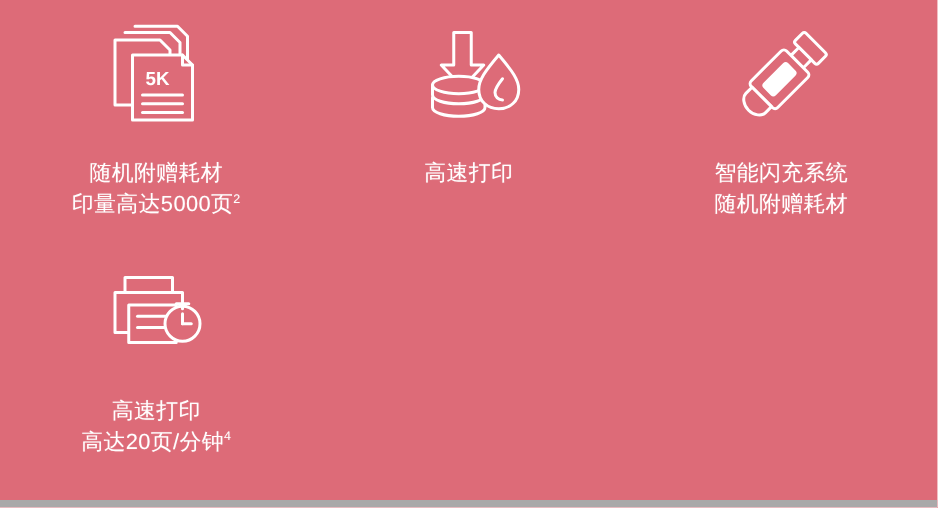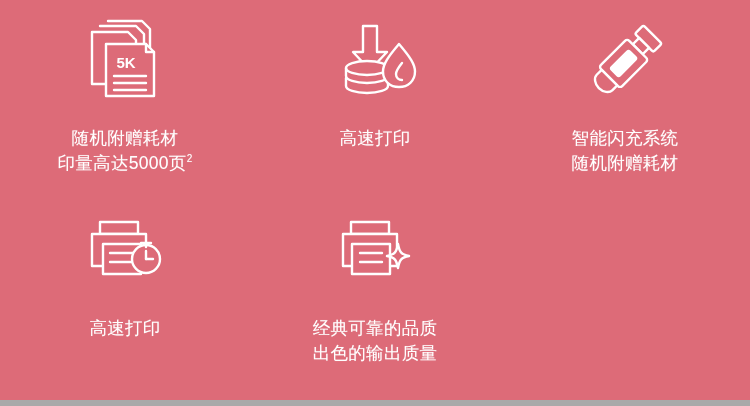--- a/index.html
+++ b/index.html
@@ -156,22 +156,6 @@
       </div>
     </div>
 
-    <div class="feature-cell row2">
-      <div class="feature-icon">
-        <svg width="80" height="68" viewBox="0 0 80 68" fill="none" stroke="#ffffff" stroke-width="2.4" stroke-linejoin="round" stroke-linecap="round">
-          <path d="M16 4 h38 v12 h-38 Z"></path>
-          <path d="M8 16 h54 v32 h-54 Z" fill="#dd6b78"></path>
-          <path d="M17 26 h38 v30 h-38 Z" fill="#dd6b78"></path>
-          <path d="M25 35 h22"></path>
-          <path d="M25 44 h22"></path>
-          <path d="M63 26 c1.5 8.5 3.5 10.5 11 12 c-7.5 1.5 -9.5 3.5 -11 12 c-1.5 -8.5 -3.5 -10.5 -11 -12 c7.5 -1.5 9.5 -3.5 11 -12 Z" fill="#dd6b78"></path>
-        </svg>
-      </div>
-      <div class="feature-text">
-        <span class="feature-line">经典可靠的品质</span>
-        <span class="feature-line"><span>出色的输出质量</span><sup></sup></span>
-      </div>
-    </div>
 
 
   </div>

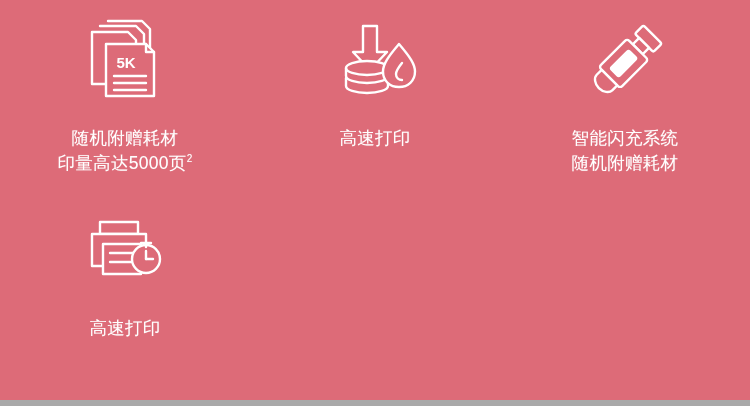--- a/index.html
+++ b/index.html
@@ -153,6 +153,7 @@
       </div>
       <div class="feature-text">
         <span class="feature-line">高速打印</span>
+        <span class="feature-line"><span>高达20页/分钟</span><sup>4</sup></span>
       </div>
     </div>
 

